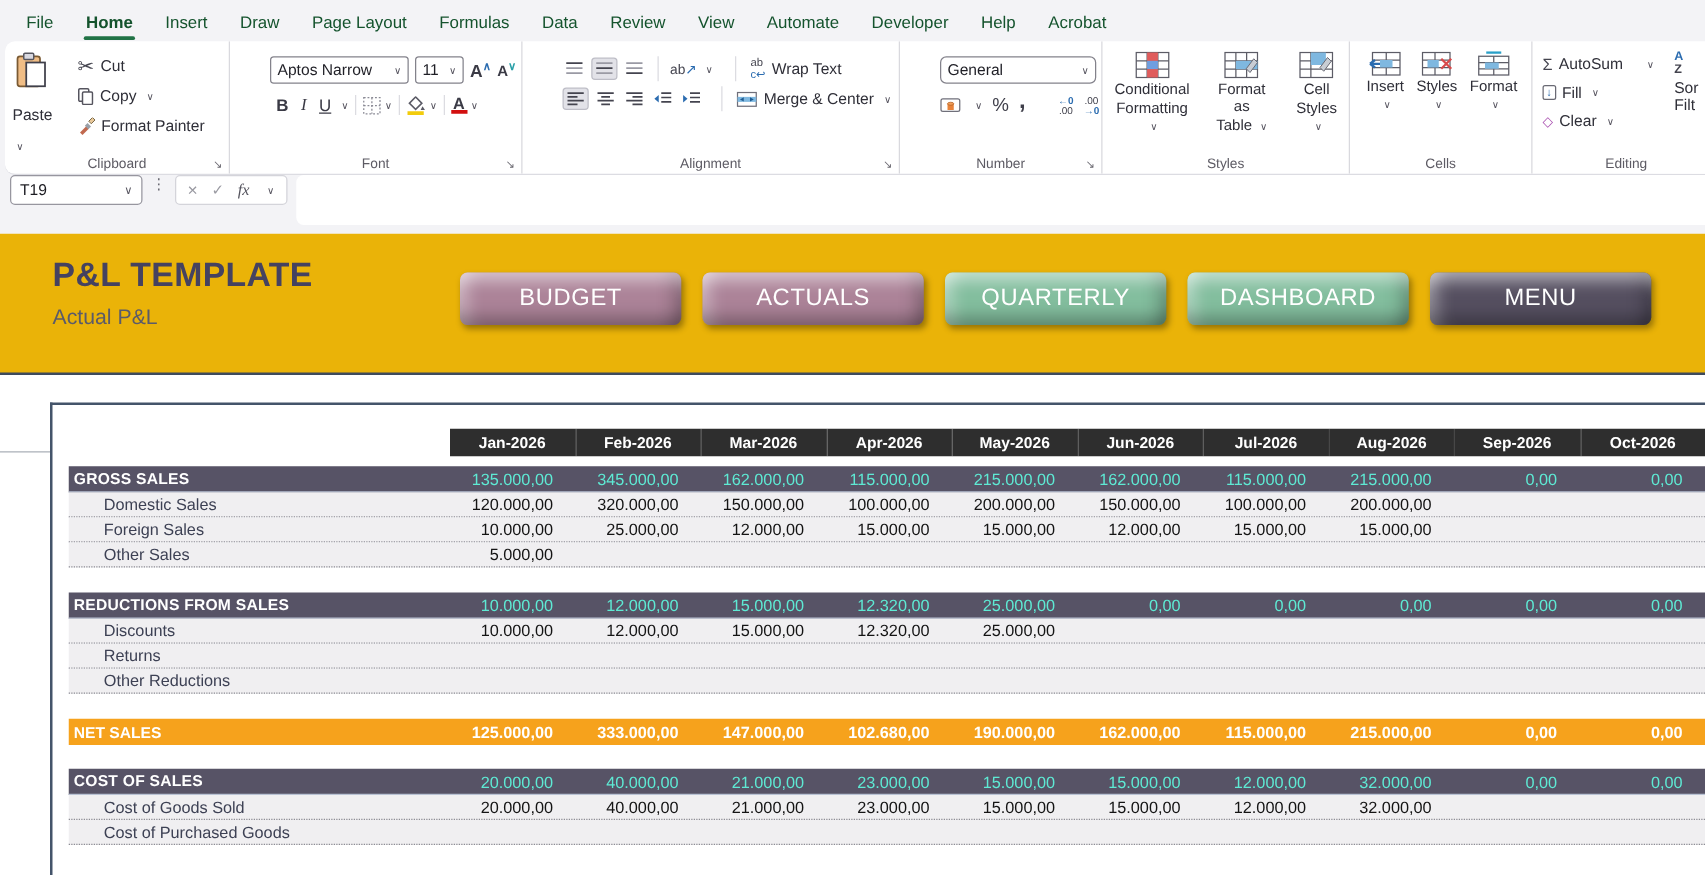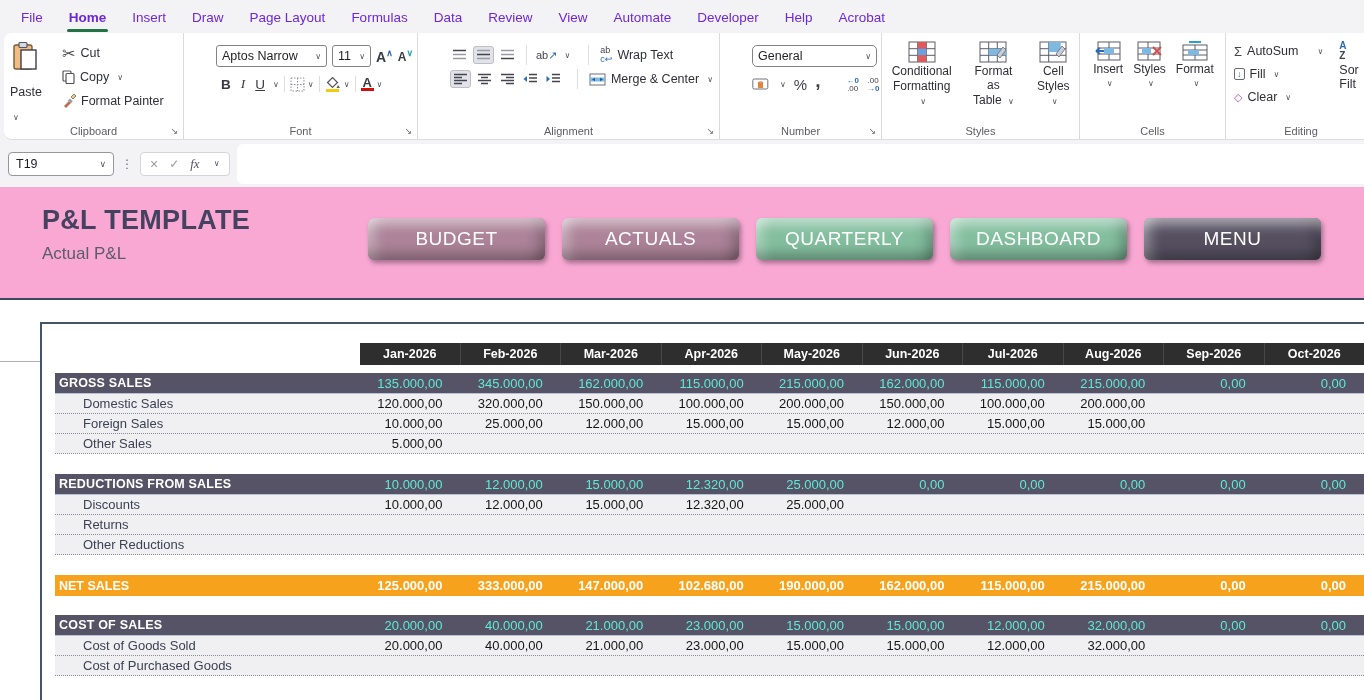--- a/index.html
+++ b/index.html
@@ -9,7 +9,7 @@
   
   .chrome { background:#f3f3f6; }
   .tabbar { height:33px; display:flex; align-items:flex-end; padding-left:8px; background:#f3f3f6; }
-  .tab { padding:0 13px; font-size:13.5px; color:#6d28d9; line-height:30px; cursor:default; position:relative; }
+  .tab { padding:0 13px; font-size:13.5px; color:#14532d; line-height:30px; cursor:default; position:relative; }
   .tab.active { font-weight:700; }
   .tab.active::after { content:""; position:absolute; left:11px; right:11px; bottom:1px; height:3px; border-radius:2px; background:#217346; }
 

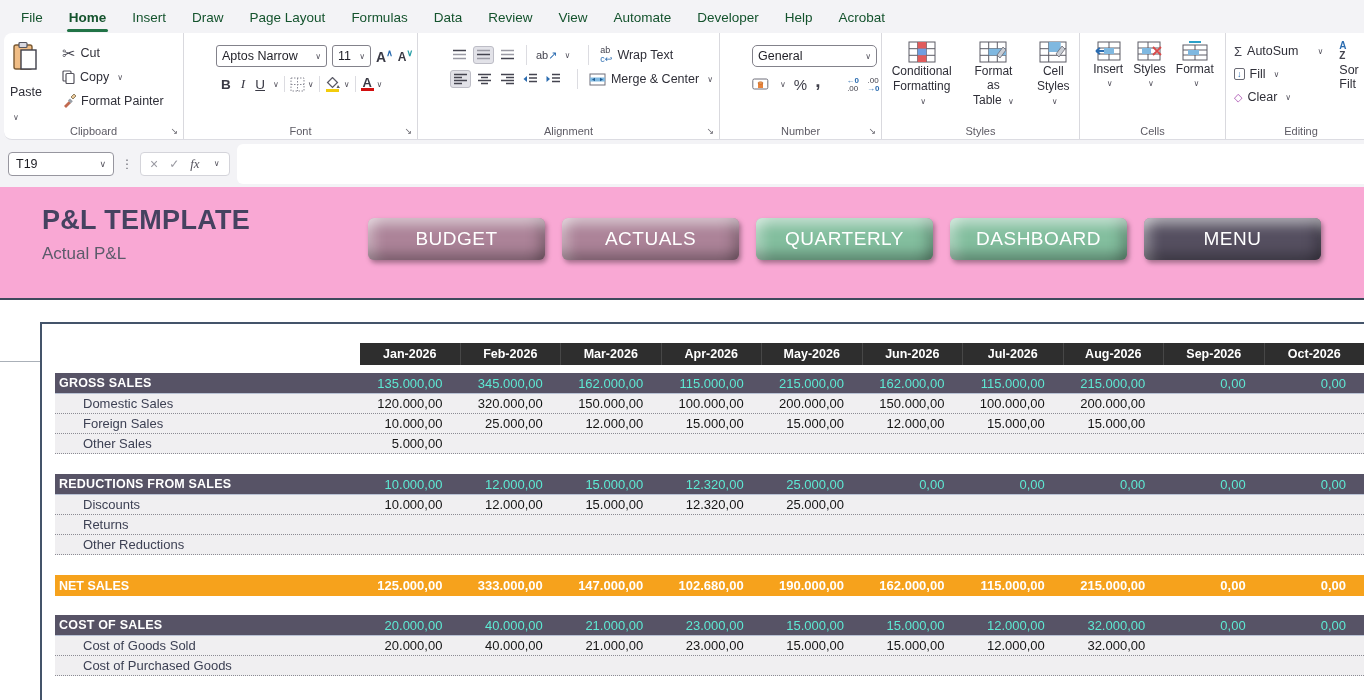--- a/index.html
+++ b/index.html
@@ -52,7 +52,7 @@
   .sf-col { display:flex; flex-direction:column; align-items:flex-start; gap:0; }
 
   
-  .fbar { height:47px; background:#f3f3f6; display:flex; align-items:center; padding-left:8px; }
+  .fbar { height:47px; background:#f3f3f6; display:flex; align-items:flex-start; padding-left:8px; }
   .namebox { width:106px; height:24px; background:#fff; border:1px solid #97969f; border-radius:4px;
     display:flex; align-items:center; padding:0 7px; font-size:12.5px; color:#1c1c22; }
   .namebox .chev { margin-left:auto; font-size:9px; }

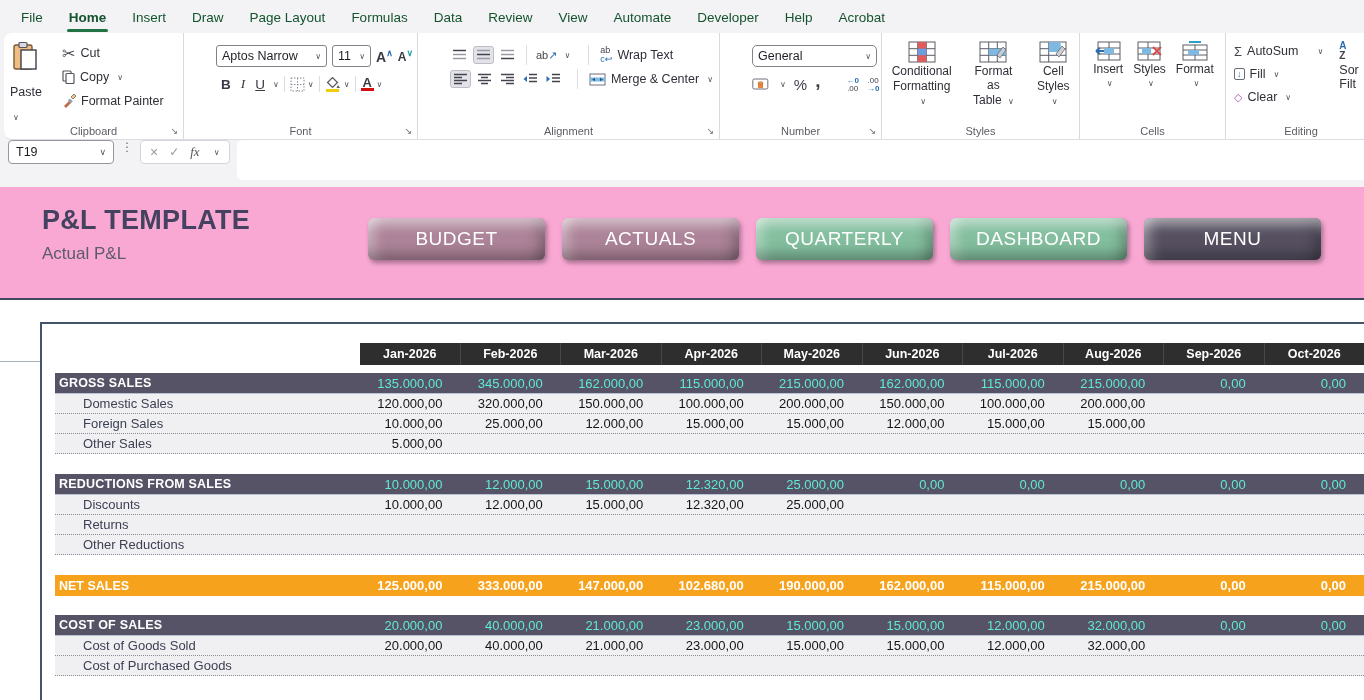--- a/index.html
+++ b/index.html
@@ -63,7 +63,7 @@
   .finput { flex:1; height:40px; background:#fff; border-radius:6px 0 0 6px; margin-left:7px; font-size:12.5px; padding:4px 8px; color:#222; }
 
   
-  .titleband { position:relative; height:113px; background:#f9a8d4; border-bottom:2px solid #3e4a5c; }
+  .titleband { position:relative; height:113px; background:#eab308; border-bottom:2px solid #3e4a5c; }
   .pl-title { position:absolute; left:42px; top:18px; font-size:27px; font-weight:700; color:#454260; letter-spacing:0.3px; }
   .pl-sub { position:absolute; left:42px; top:57px; font-size:17px; color:#5b5b6a; }
   .btn3d { position:absolute; top:31px; width:177px; height:42px; border-radius:6px;

